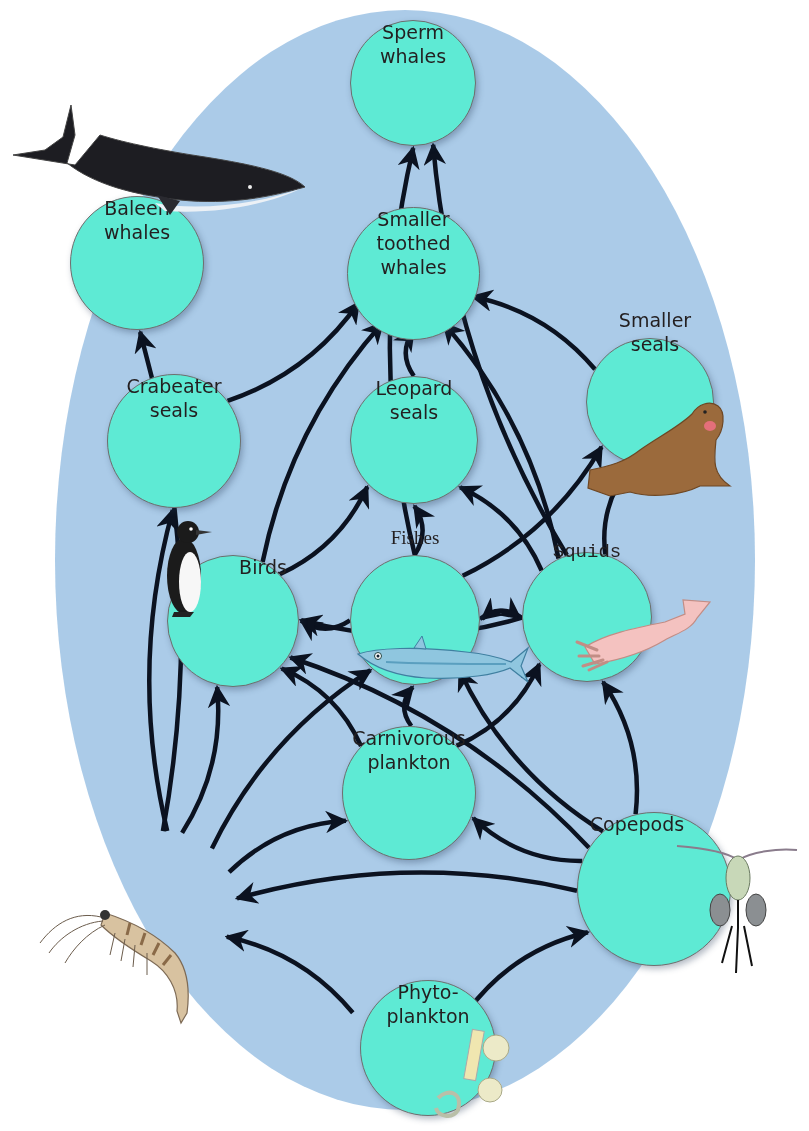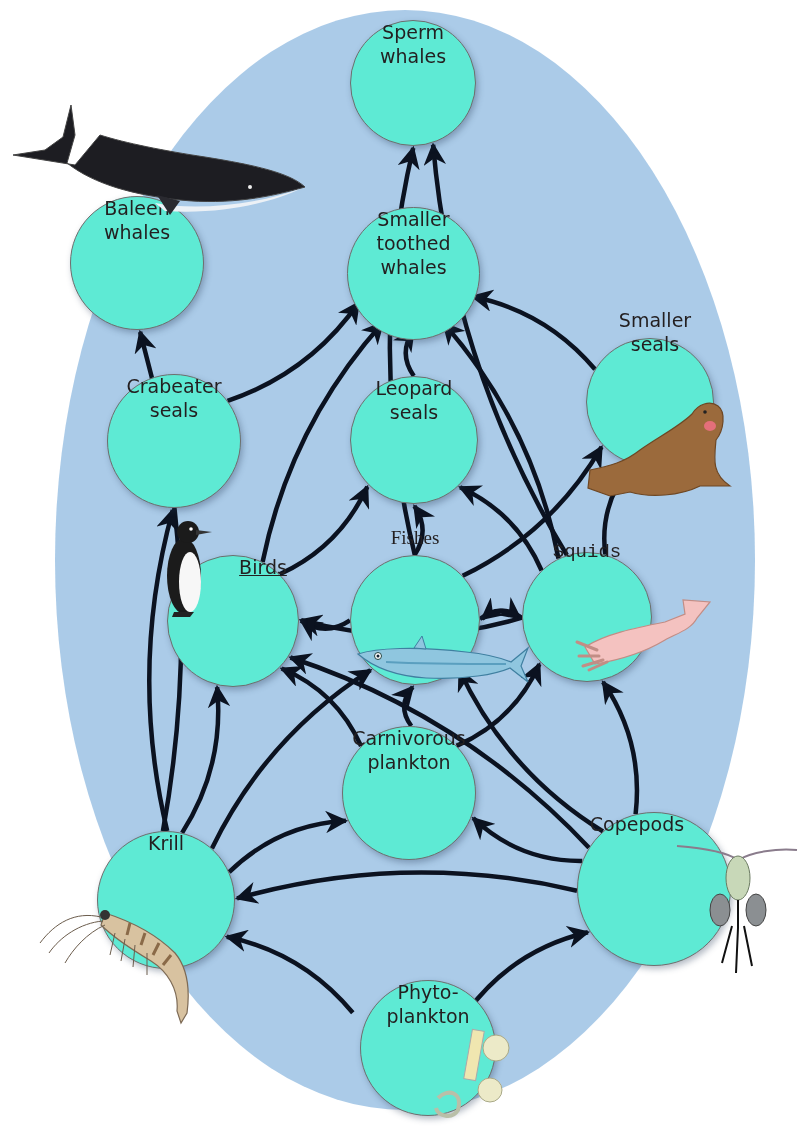--- a/index.html
+++ b/index.html
@@ -90,7 +90,7 @@
 seals</span>
   </div>
   <div class="node" style="left:167px;top:555px;width:132px;height:132px;">
-    <span style="margin-left:60px;text-decoration:underline;">Birds</span>
+    <span style="margin-left:60px;">Birds</span>
   </div>
   <div class="node" style="left:350px;top:555px;width:130px;height:130px;font-family:Liberation Serif, serif;">
     <span style="margin-top:-30px;">Fishes</span>

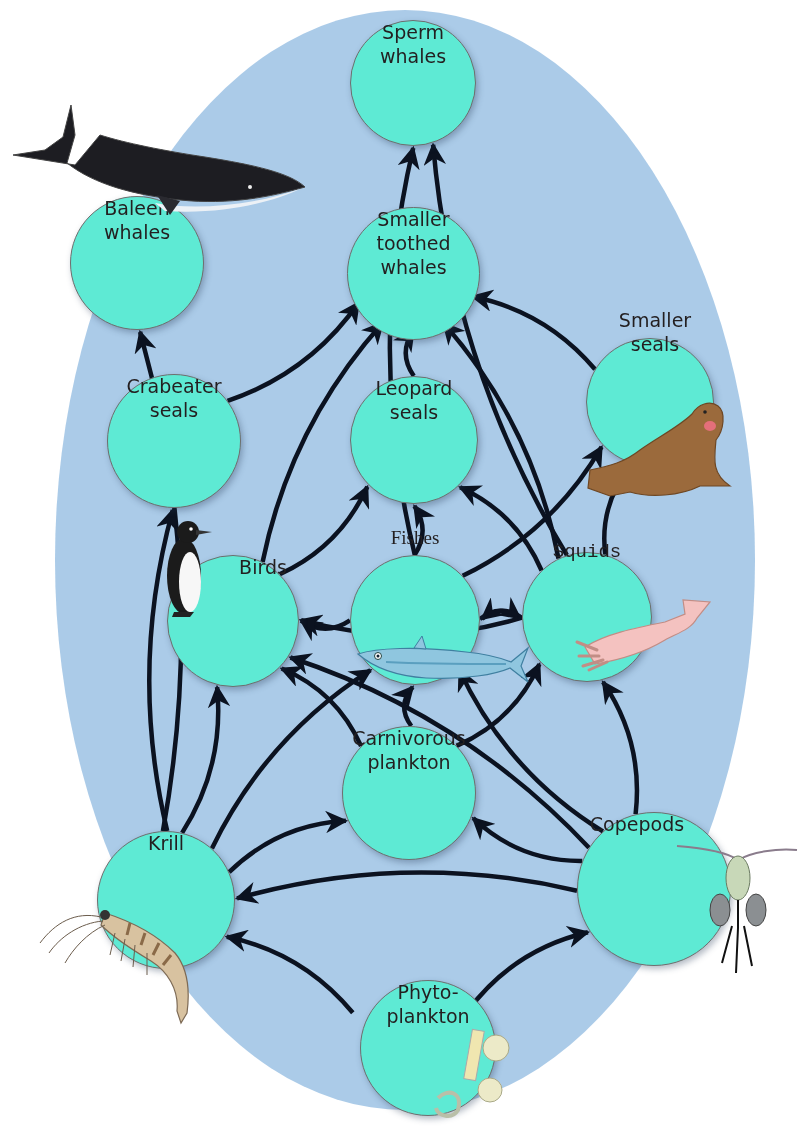--- a/index.html
+++ b/index.html
@@ -102,9 +102,6 @@
     <span>Carnivorous
 plankton</span>
   </div>
-  <div class="node" style="left:97px;top:831px;width:138px;height:138px;">
-    <span>Krill</span>
-  </div>
   <div class="node" style="left:577px;top:812px;width:154px;height:154px;">
     <span style="margin-left:-34px;">Copepods</span>
   </div>

